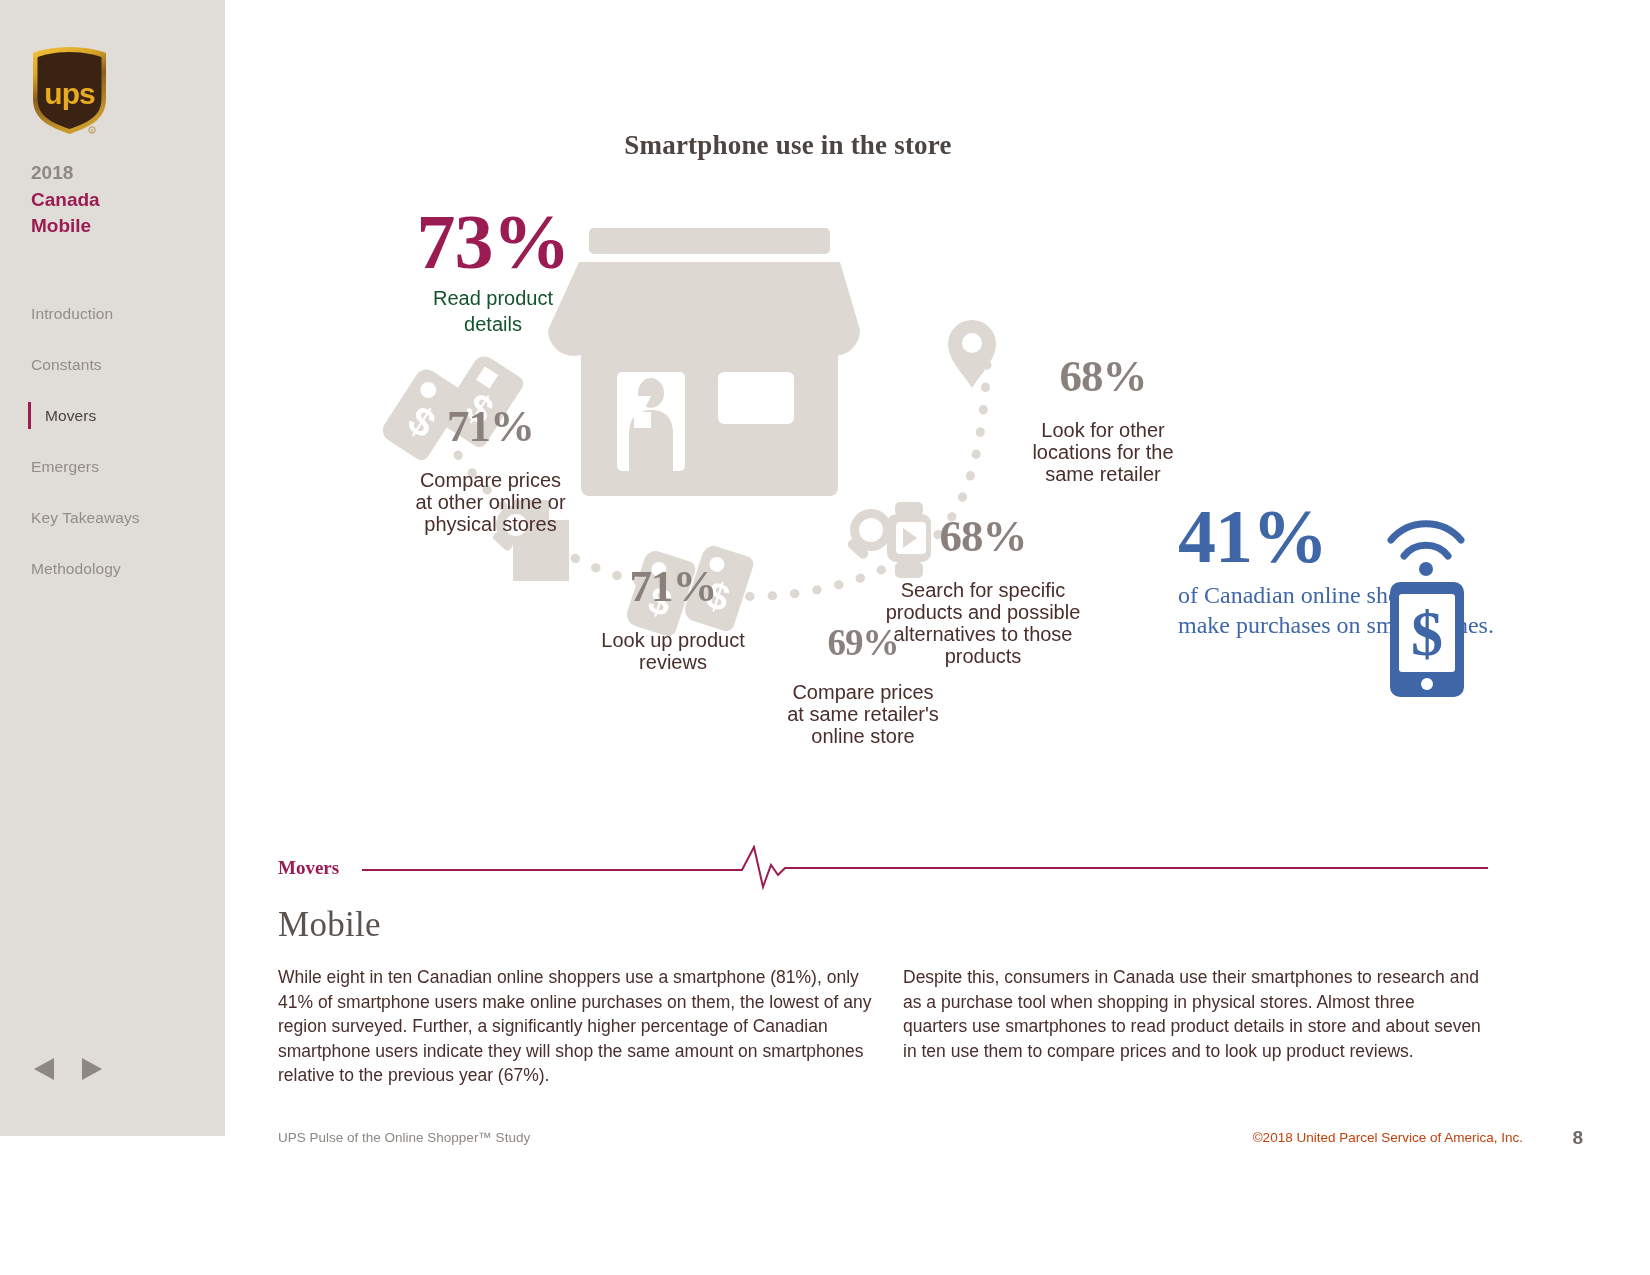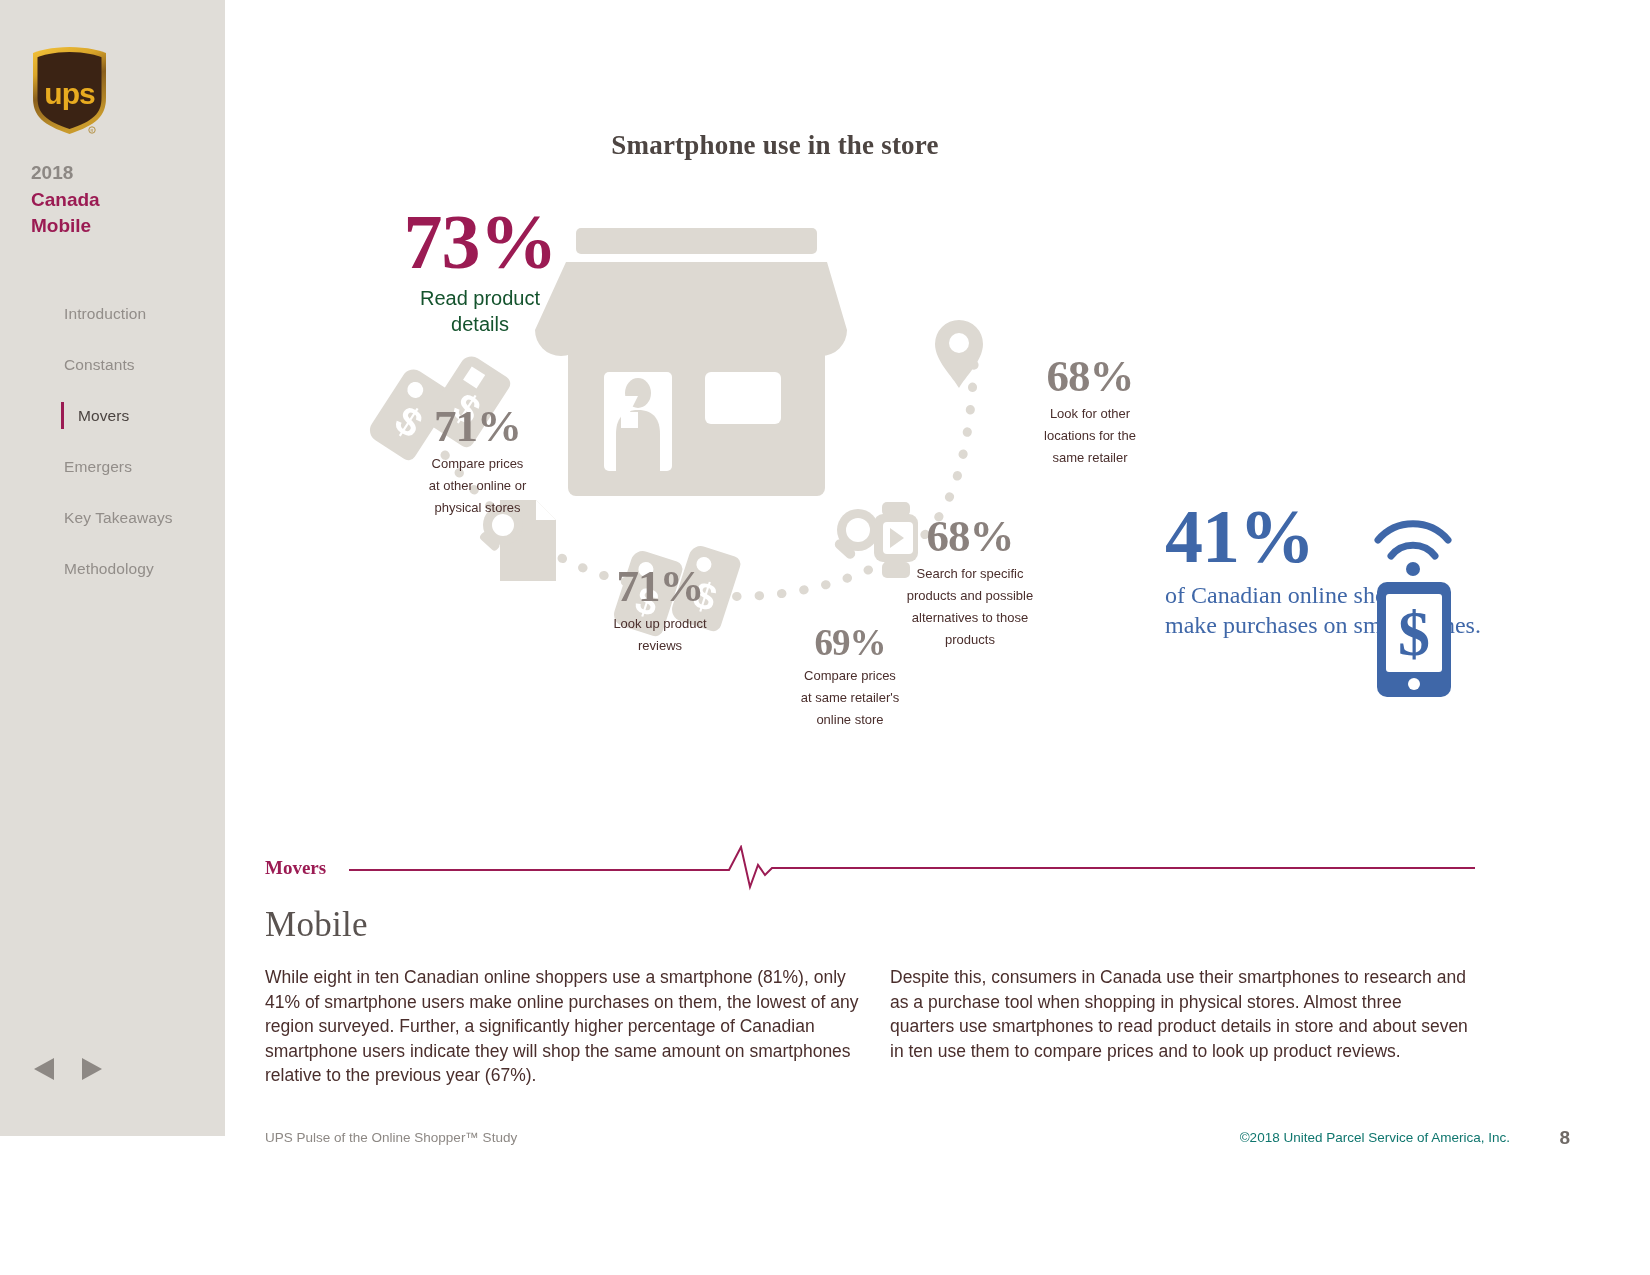--- a/index.html
+++ b/index.html
@@ -52,7 +52,7 @@
   .arrow-btn { width: 22px; height: 24px; }
 
   
-  #main { position: absolute; left: 210px; top: 0; width: 1425px; height: 999px; }
+  #main { position: absolute; left: 223px; top: 0; width: 1425px; height: 999px; }
 
   #chart-title {
     position: absolute; left: 0; top: 130px; width: 1130px;

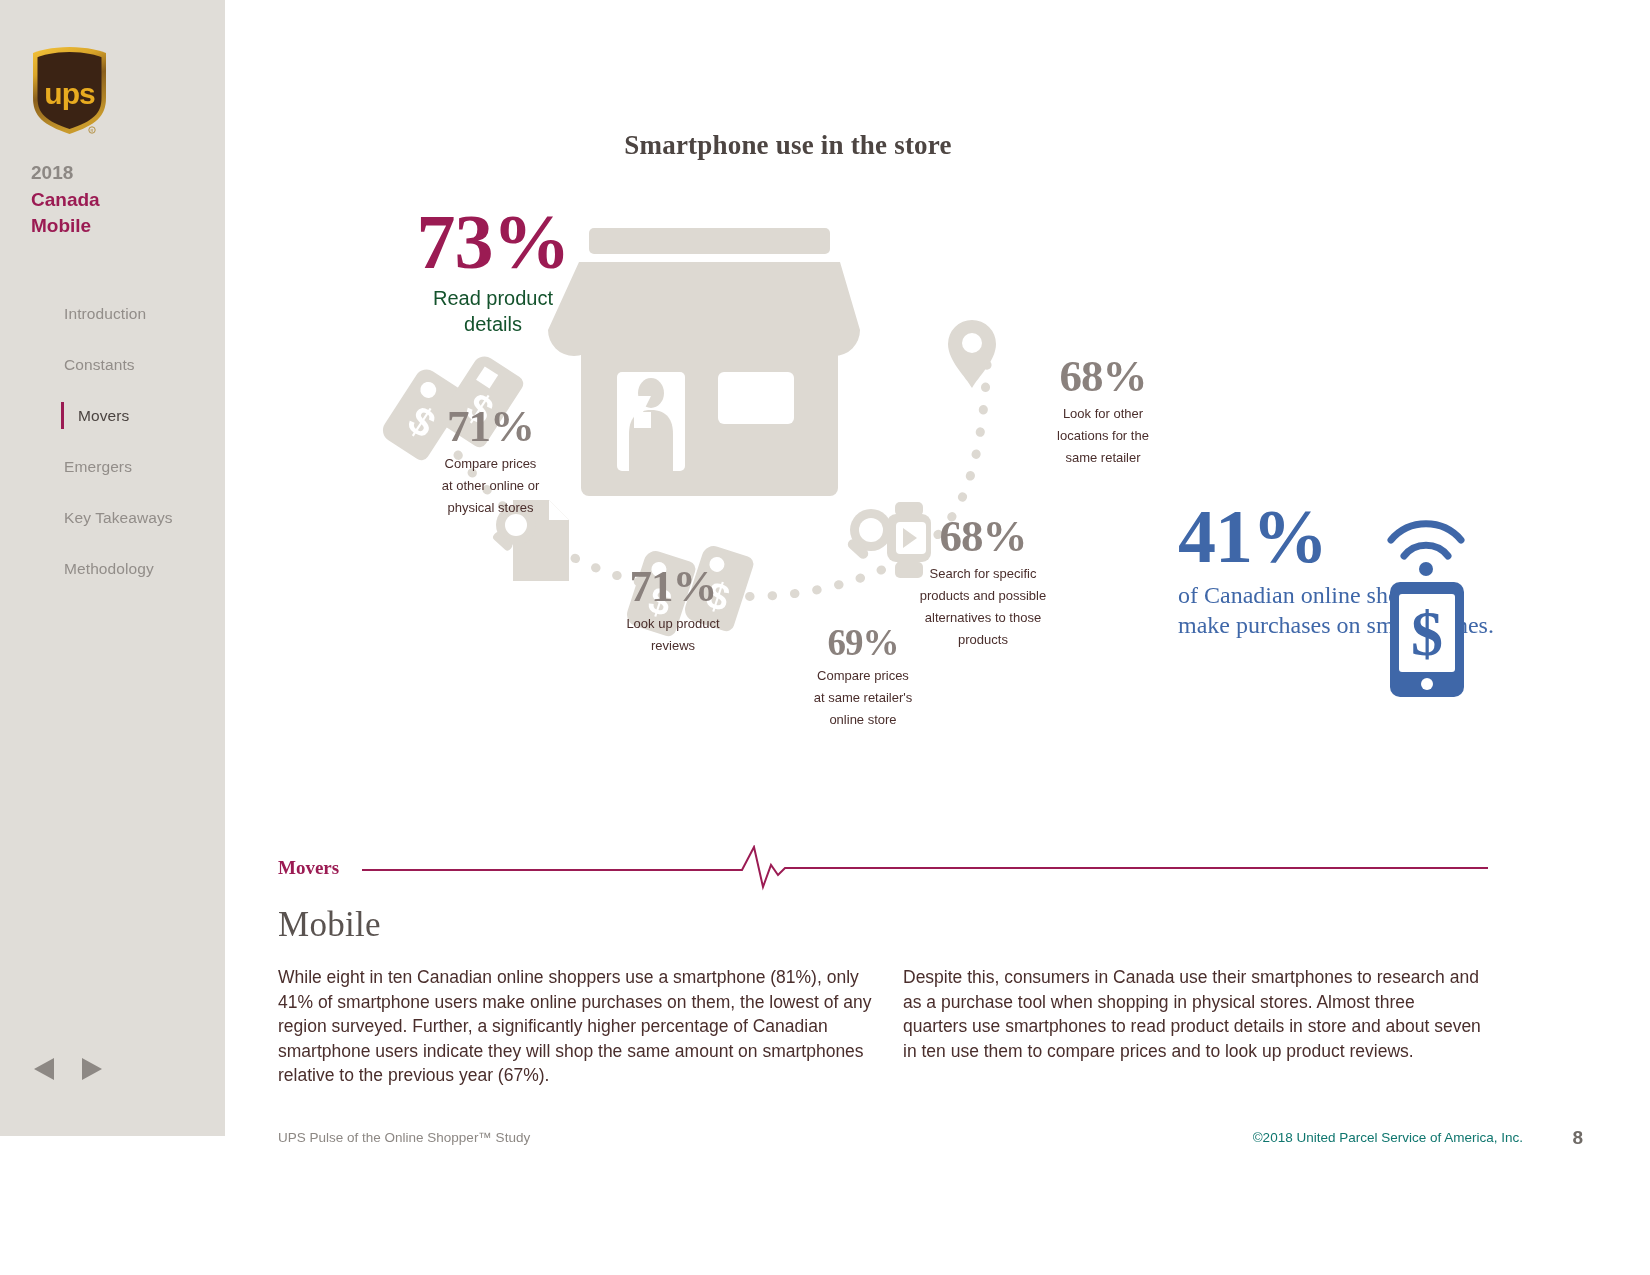--- a/index.html
+++ b/index.html
@@ -30,7 +30,7 @@
   .study-country { color: #9b1b53; display: block; }
   .study-word { color: #9b1b53; display: block; }
 
-  .nav-list { position: absolute; left: 0; top: 288px; width: 225px; padding-left: 33px; }
+  .nav-list { position: absolute; left: 0; top: 288px; width: 225px; }
   .nav-item {
     position: relative;
     height: 51px;

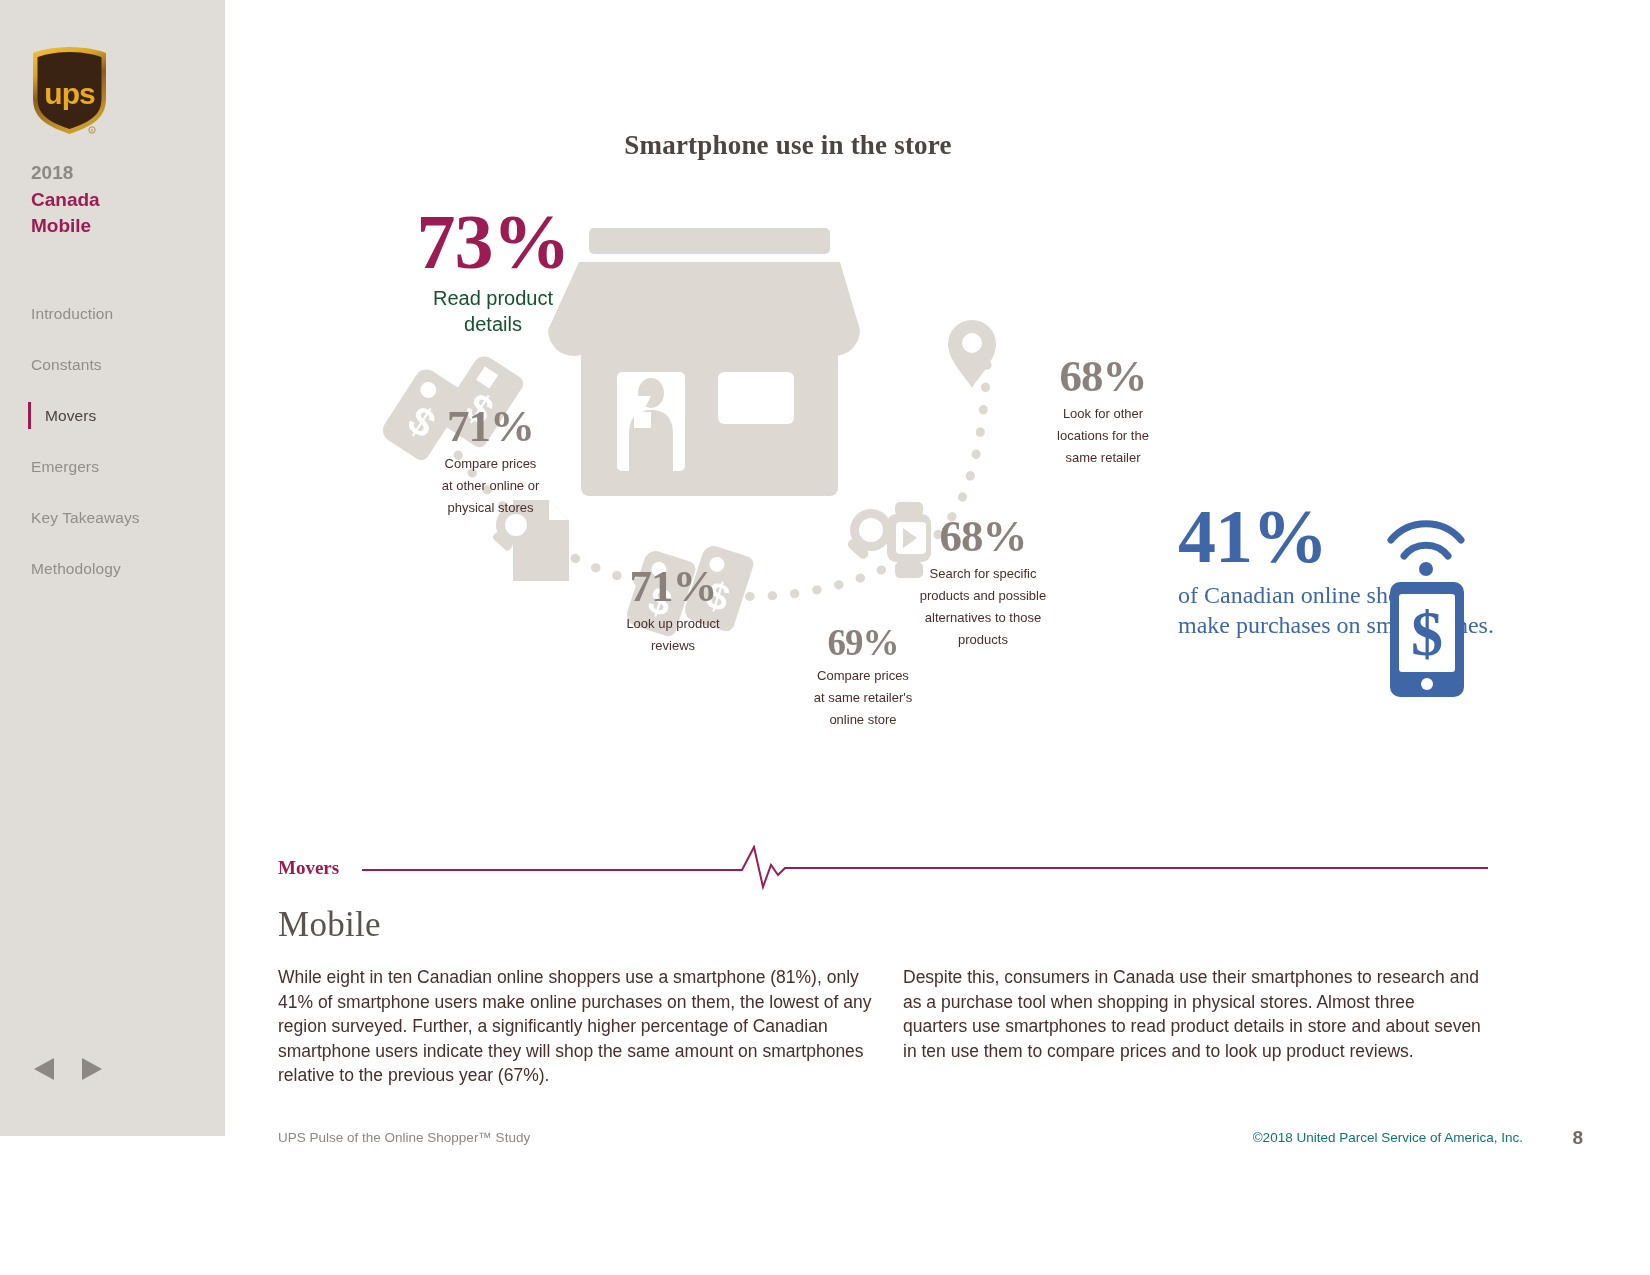--- a/index.html
+++ b/index.html
@@ -75,10 +75,10 @@
   }
   .stat .cap {
     font-family: "Liberation Sans", sans-serif;
-    font-size: 13px;
+    font-size: 20px;
     line-height: 22px;
     color: #4a2e2c;
-    margin-top: 5px;
+    margin-top: 21px;
   }
 
   #stat-read     { left: 120px; top: 205px; width: 300px; }

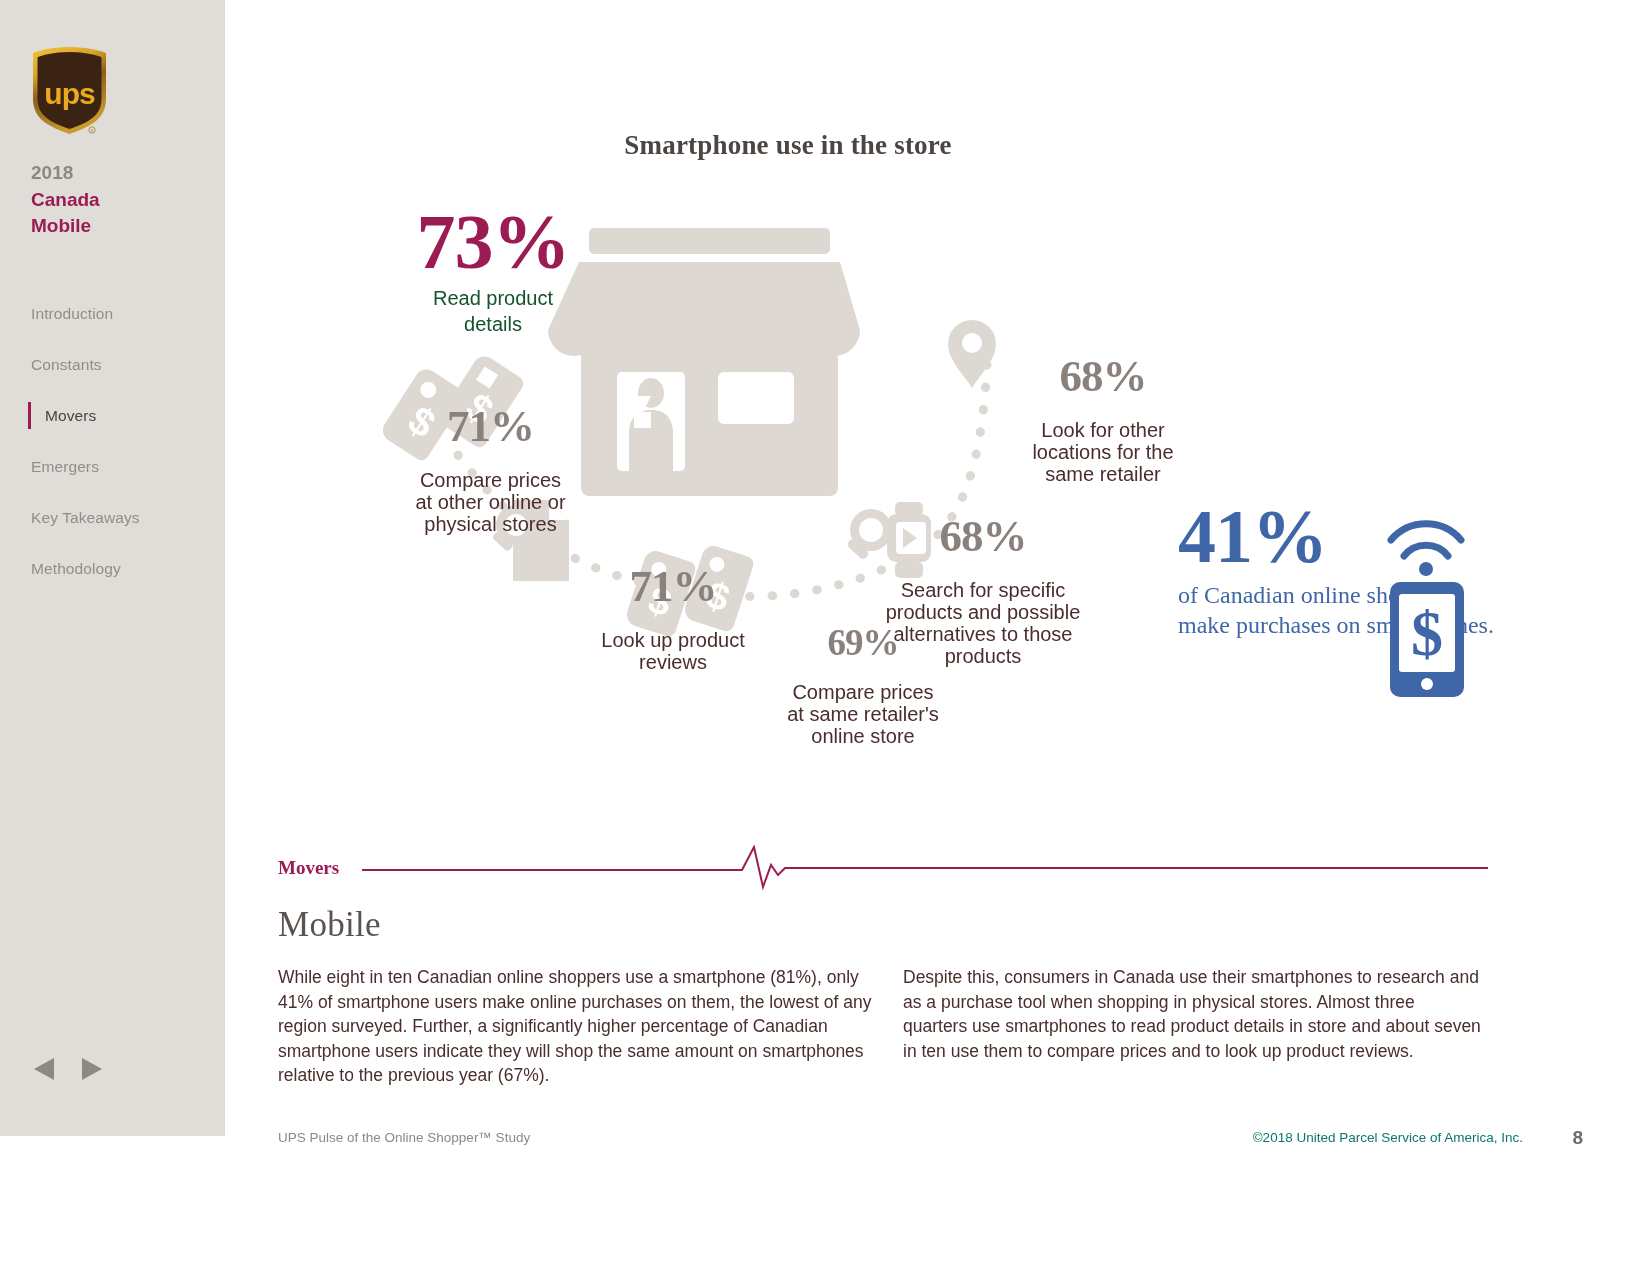--- a/index.html
+++ b/index.html
@@ -150,7 +150,7 @@
   }
   #footer-right {
     position: absolute; right: 125px; top: 0;
-    font-size: 13.5px; color: #0f766e;
+    font-size: 13.5px; color: #c2410c;
   }
   #page-number {
     position: absolute; right: 65px; top: -3px;

